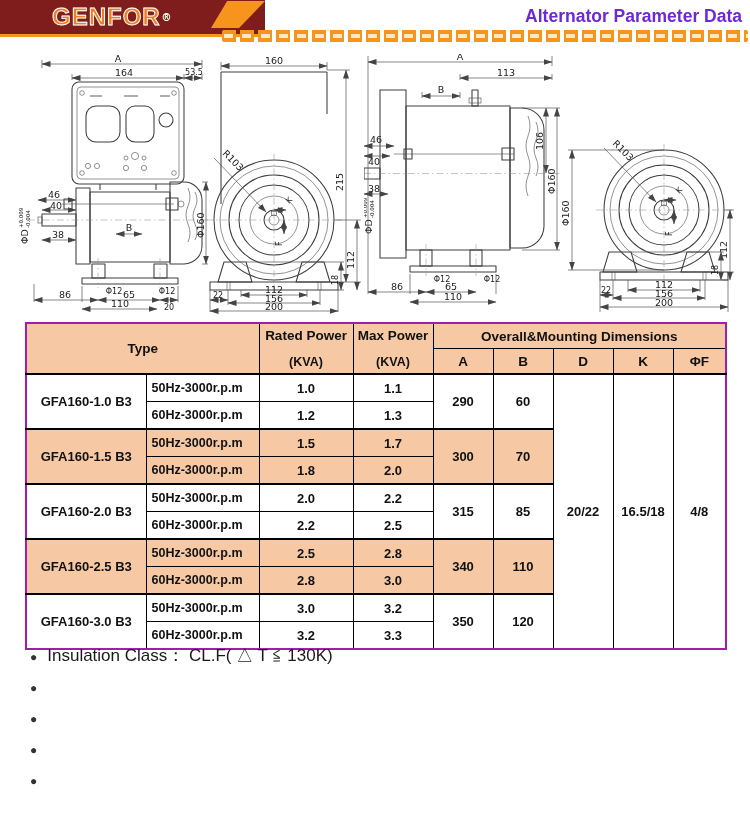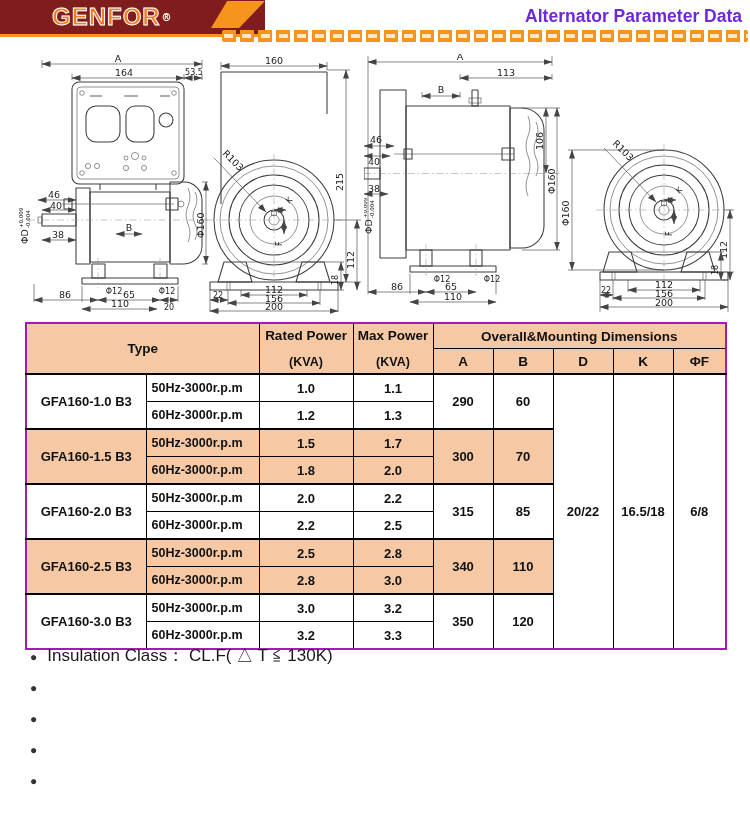--- a/index.html
+++ b/index.html
@@ -379,7 +379,7 @@
     <td rowspan="2">60</td>
     <td rowspan="10">20/22</td>
     <td rowspan="10">16.5/18</td>
-    <td rowspan="10">6/8</td>
+    <td rowspan="10">4/8</td>
   </tr>
   <tr>
     <td class="freq">60Hz-3000r.p.m</td>

